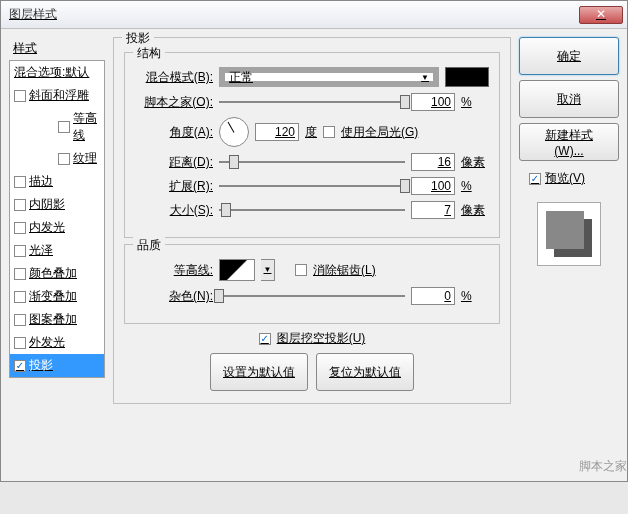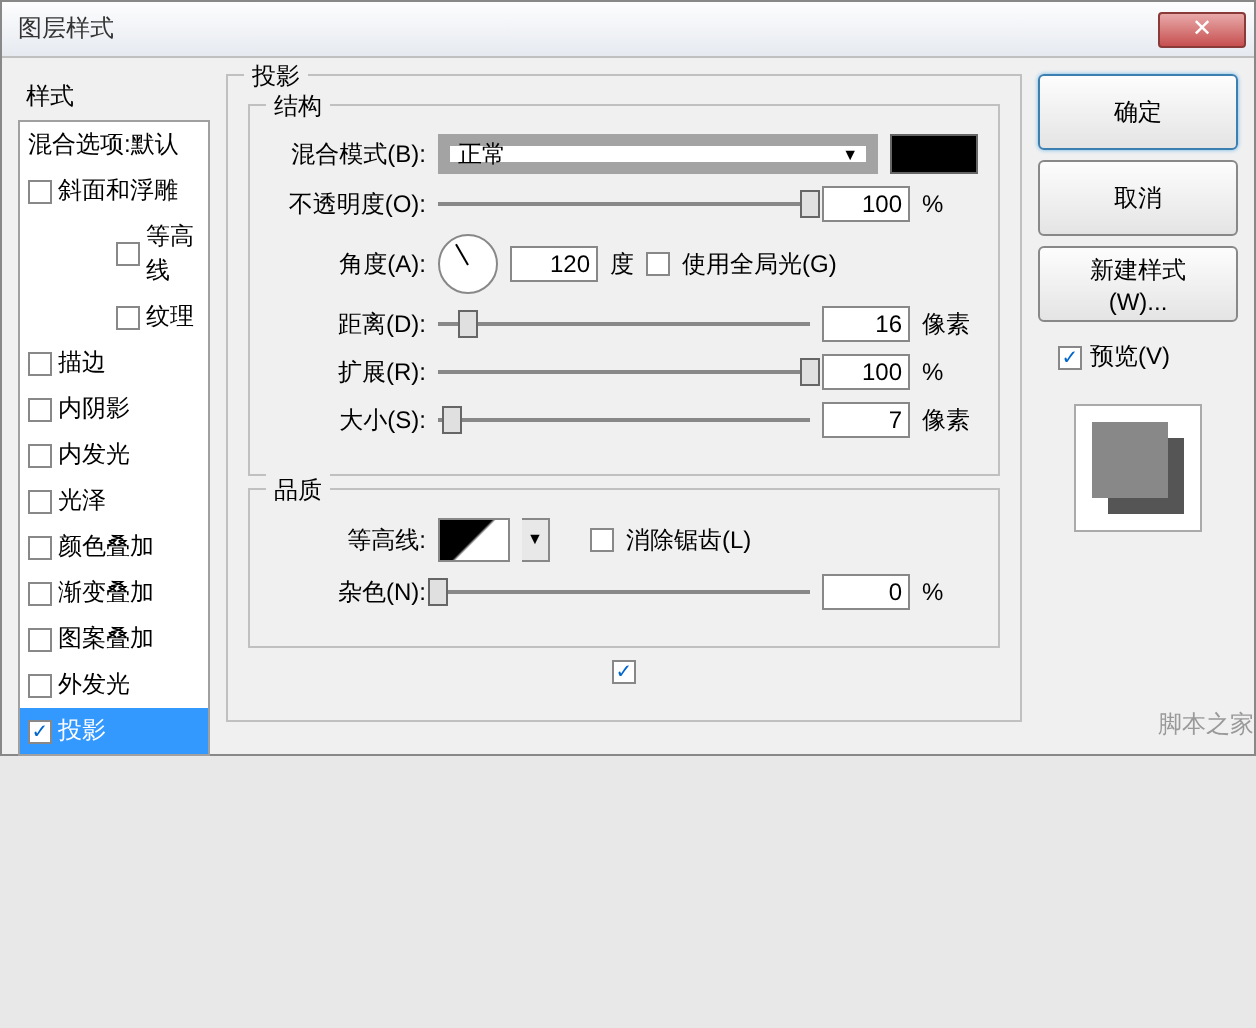--- a/index.html
+++ b/index.html
@@ -4,7 +4,7 @@
 <style>
 * { box-sizing: border-box; margin: 0; padding: 0; font-family: "Microsoft YaHei", SimSun, sans-serif; font-size: 12px; }
 body { background: #e8e8e8; }
-.window { width: 628px; height: 378px; background: #f0f0f0; border: 1px solid #888; position: relative; }
+.window { width: 628px; height: 482px; background: #f0f0f0; border: 1px solid #888; position: relative; text-decoration: underline; }
 .titlebar { height: 28px; background: linear-gradient(#fdfdfe, #e6eaf0); border-bottom: 1px solid #c0c0c0; display: flex; align-items: center; padding: 0 4px 0 8px; }
 .titlebar-title { flex: 1; color: #333; }
 .close-btn { width: 44px; height: 18px; background: linear-gradient(#e8a9a9, #c75050); border: 1px solid #8b3a3a; border-radius: 2px; color: #fff; text-align: center; line-height: 14px; cursor: pointer; }

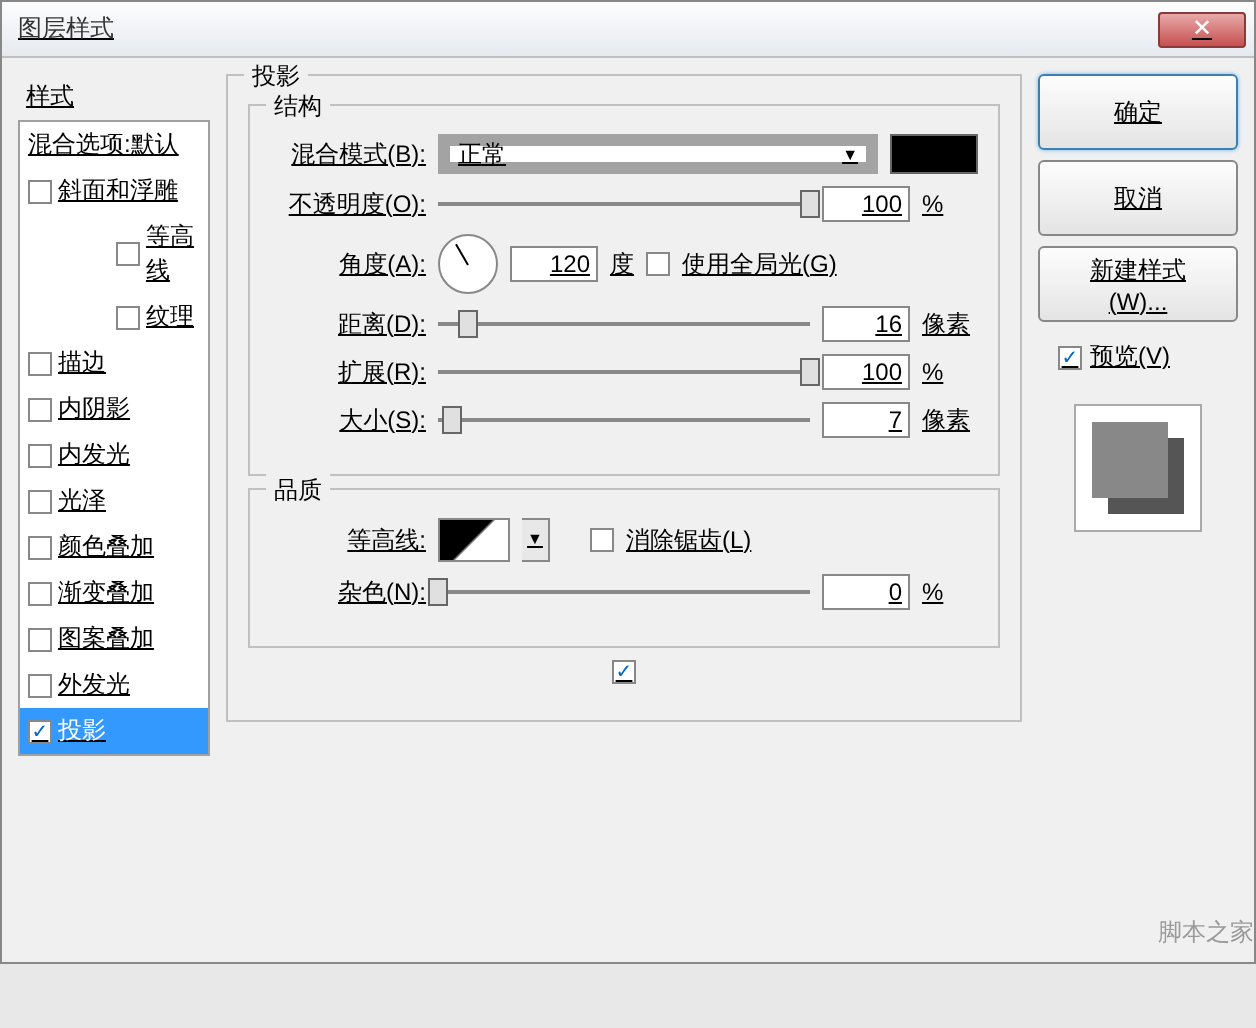--- a/index.html
+++ b/index.html
@@ -133,7 +133,7 @@
             </div>
 
             <div class="row">
-              <span class="row-label">不透明度(O):</span>
+              <span class="row-label">脚本之家(O):</span>
               <div class="slider">
                   <div class="slider-track">
                     <div class="slider-thumb" style="left:100%"></div>

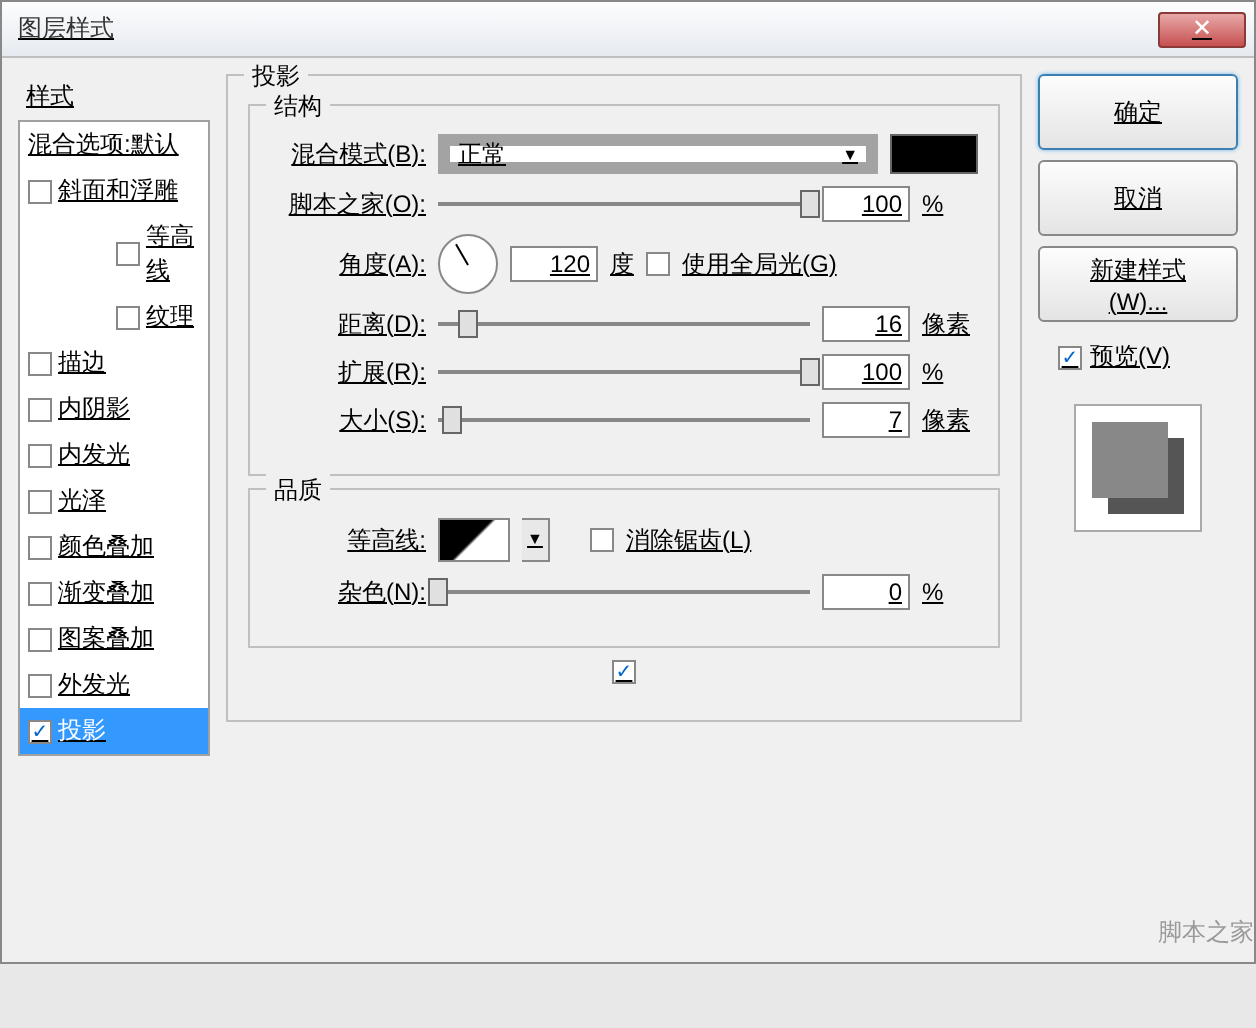--- a/index.html
+++ b/index.html
@@ -212,6 +212,7 @@
 
           <div class="row" style="justify-content:center;">
             <span class="chk checked"></span>
+            <span>图层挖空投影(U)</span>
           </div>
 
         </div>

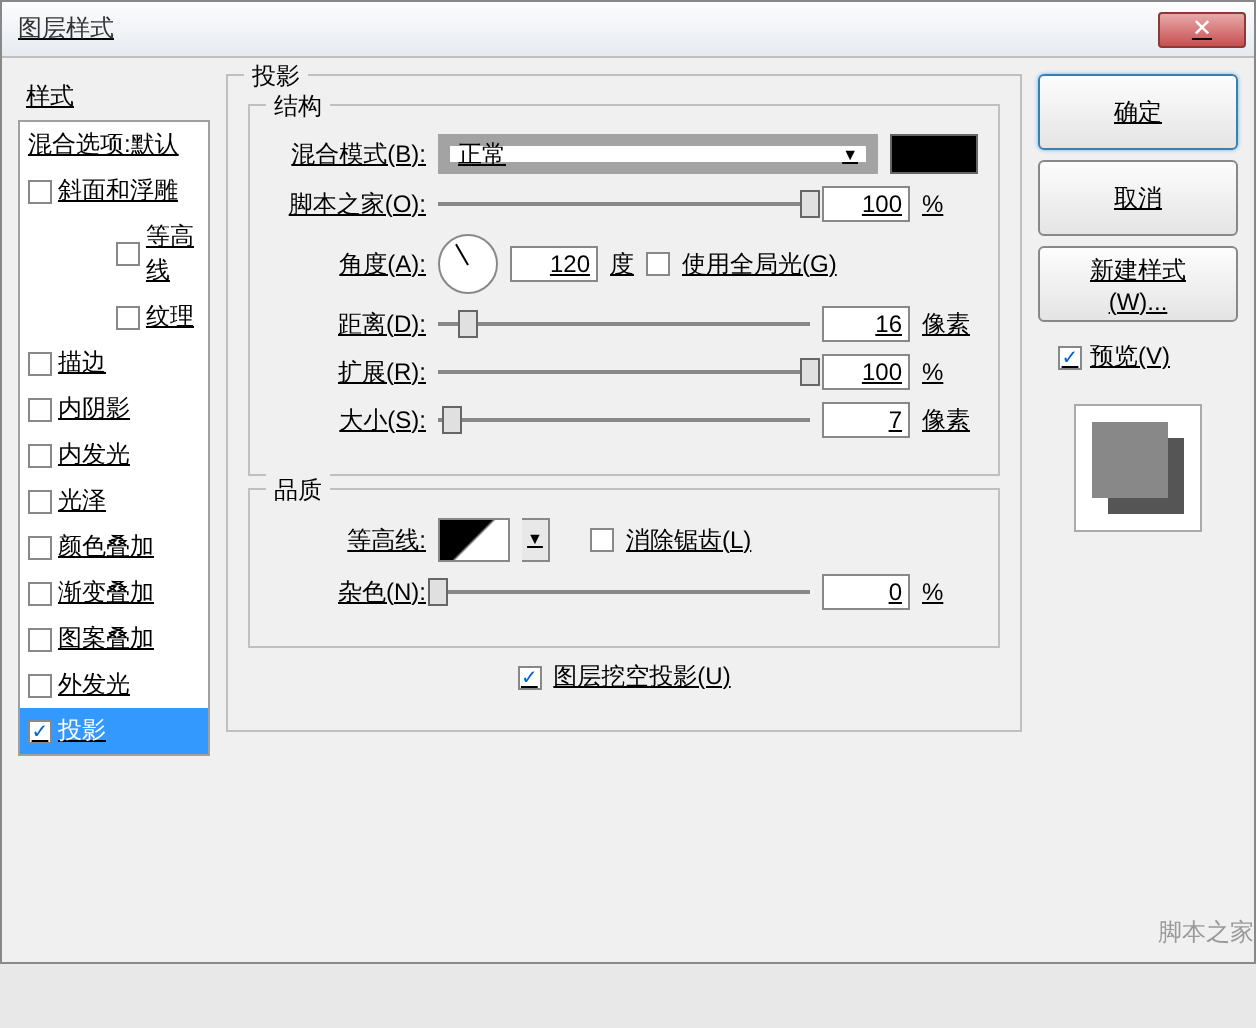--- a/index.html
+++ b/index.html
@@ -215,6 +215,10 @@
             <span>图层挖空投影(U)</span>
           </div>
 
+          <div class="btn-row">
+            <button class="btn">设置为默认值</button>
+            <button class="btn">复位为默认值</button>
+          </div>
         </div>
       </div>
 

